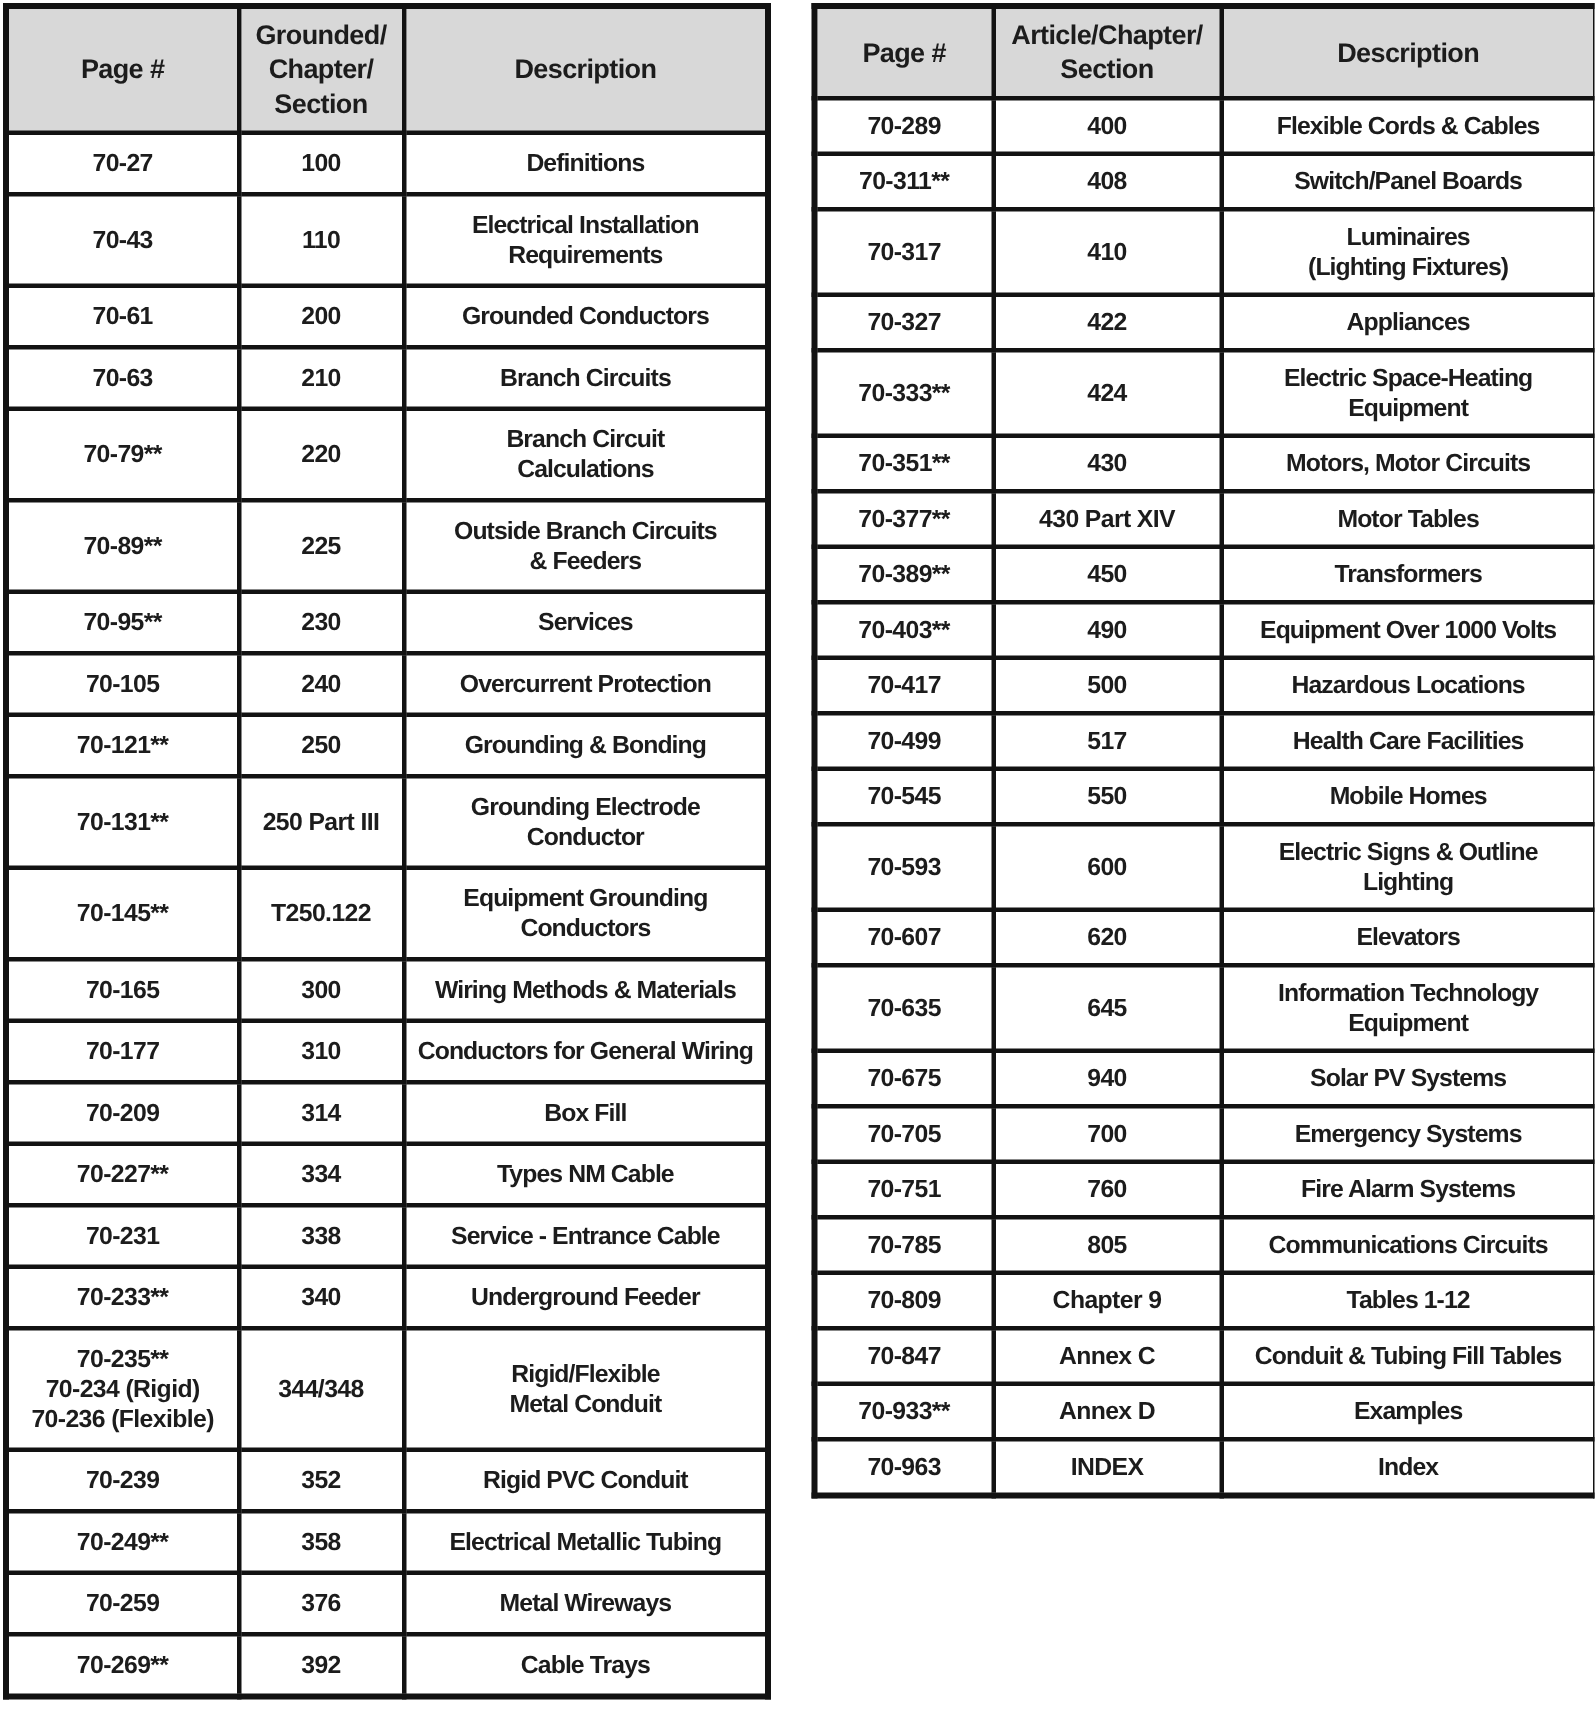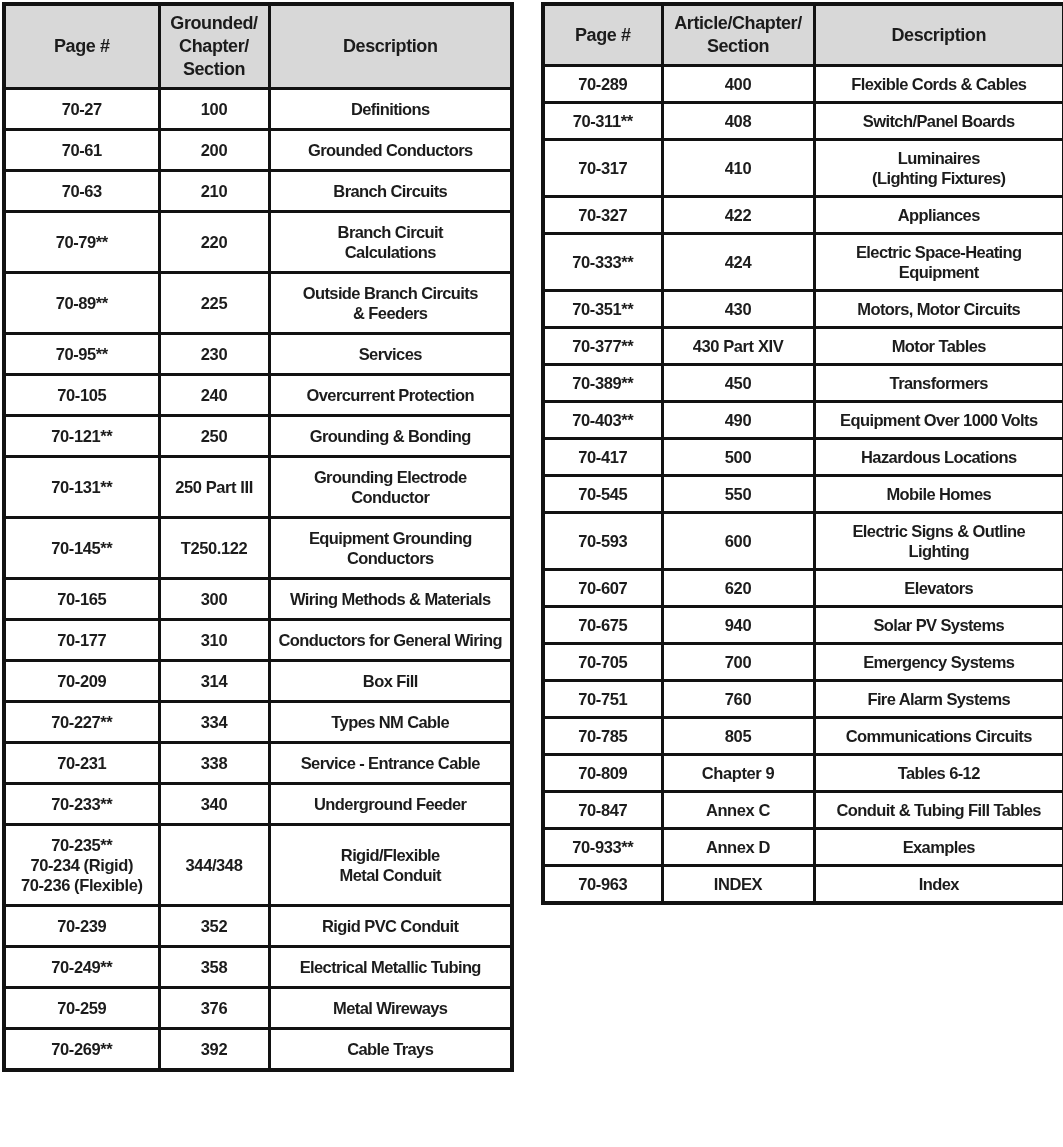--- a/index.html
+++ b/index.html
@@ -88,6 +88,12 @@
           <td class="col-desc">Definitions</td>
         </tr>
         <tr>
+          <td class="col-page">70-43</td>
+          <td class="col-article">110</td>
+          <td class="col-desc">Electrical Installation
+Requirements</td>
+        </tr>
+        <tr>
           <td class="col-page">70-61</td>
           <td class="col-article">200</td>
           <td class="col-desc">Grounded Conductors</td>

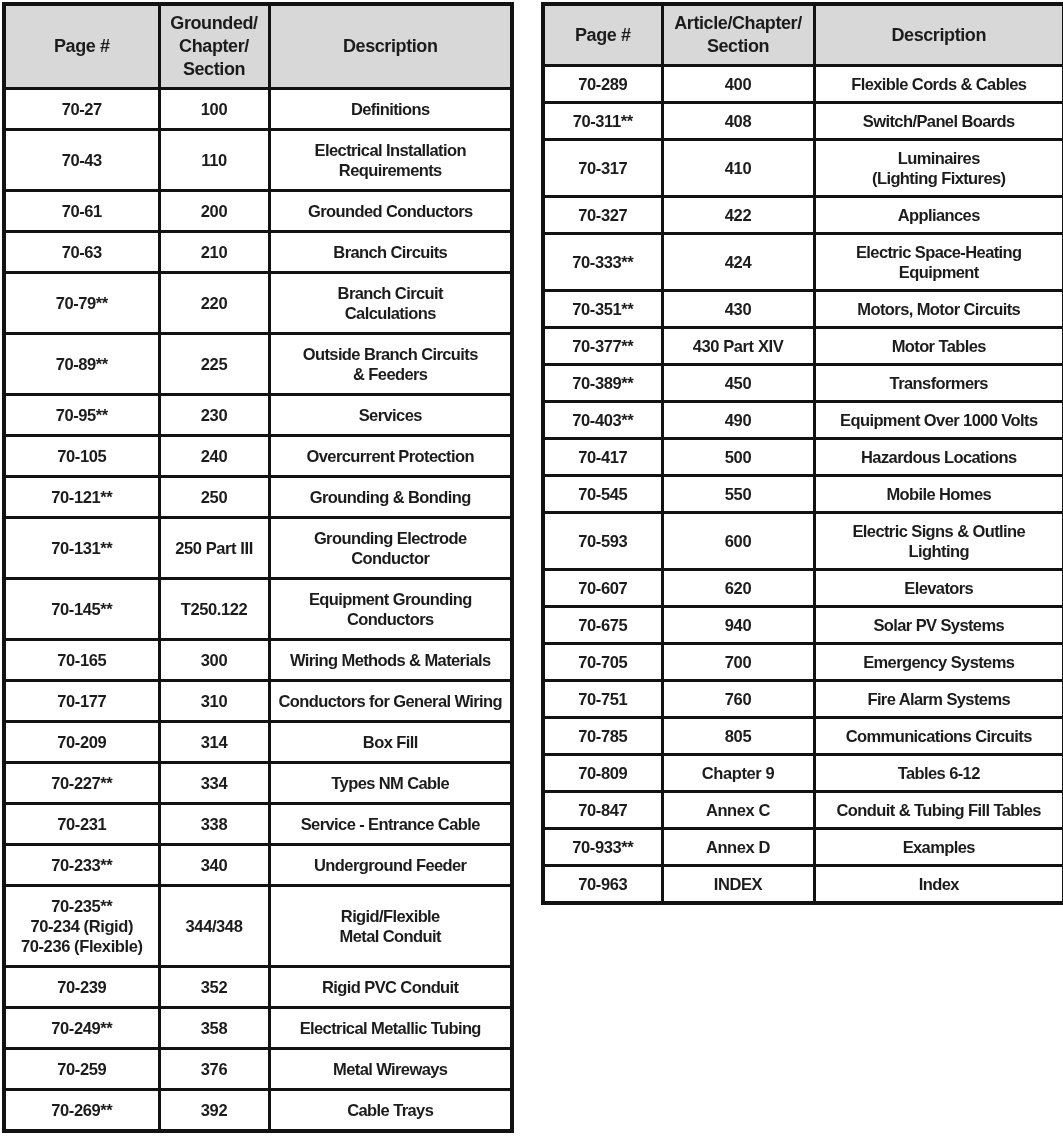--- a/index.html
+++ b/index.html
@@ -271,6 +271,11 @@
           <td class="col-desc">Hazardous Locations</td>
         </tr>
         <tr>
+          <td class="col-page">70-499</td>
+          <td class="col-article">517</td>
+          <td class="col-desc">Health Care Facilities</td>
+        </tr>
+        <tr>
           <td class="col-page">70-545</td>
           <td class="col-article">550</td>
           <td class="col-desc">Mobile Homes</td>

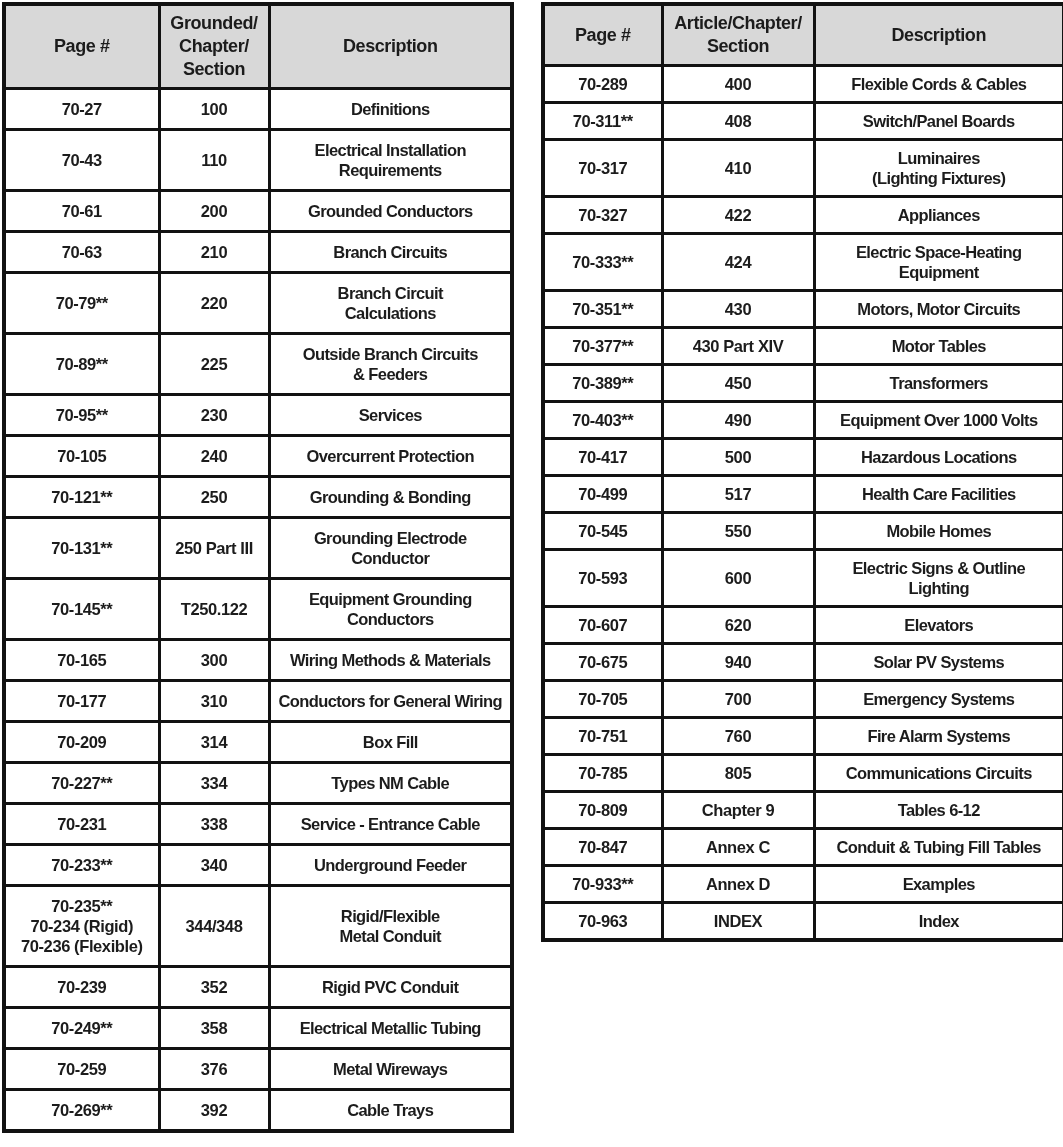--- a/index.html
+++ b/index.html
@@ -292,6 +292,12 @@
           <td class="col-desc">Elevators</td>
         </tr>
         <tr>
+          <td class="col-page">70-635</td>
+          <td class="col-article">645</td>
+          <td class="col-desc">Information Technology
+Equipment</td>
+        </tr>
+        <tr>
           <td class="col-page">70-675</td>
           <td class="col-article">940</td>
           <td class="col-desc">Solar PV Systems</td>

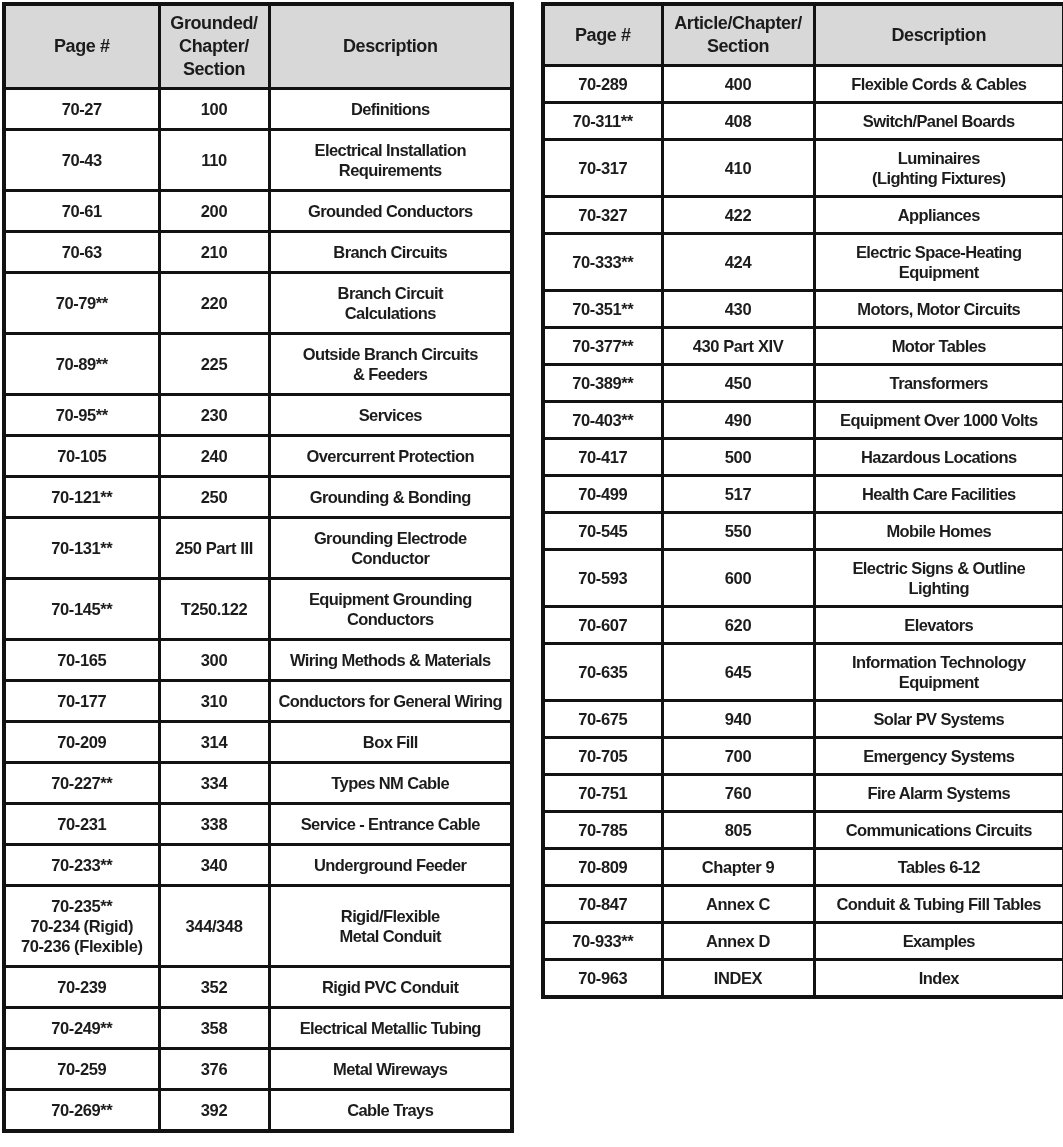--- a/index.html
+++ b/index.html
@@ -320,7 +320,7 @@
         <tr>
           <td class="col-page">70-809</td>
           <td class="col-article">Chapter 9</td>
-          <td class="col-desc">Tables 6-12</td>
+          <td class="col-desc">Tables 1-12</td>
         </tr>
         <tr>
           <td class="col-page">70-847</td>

